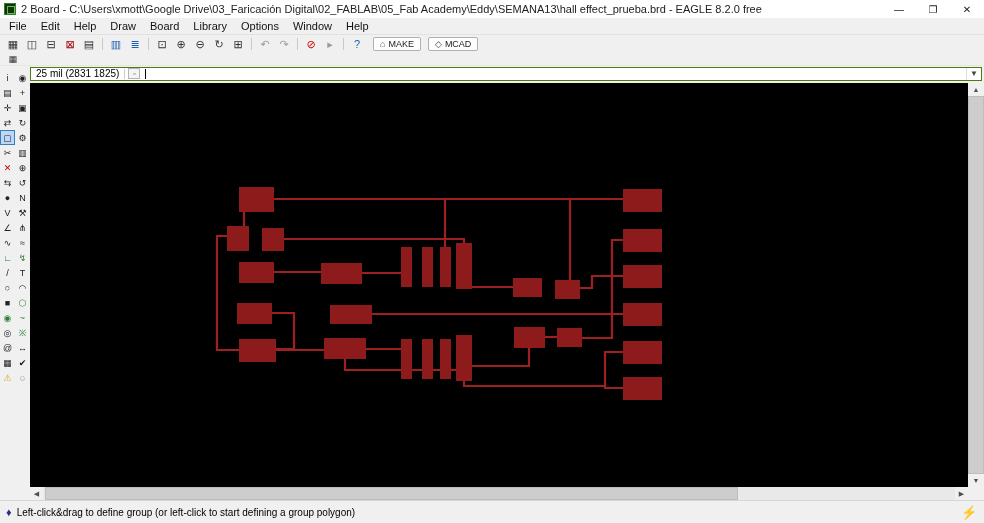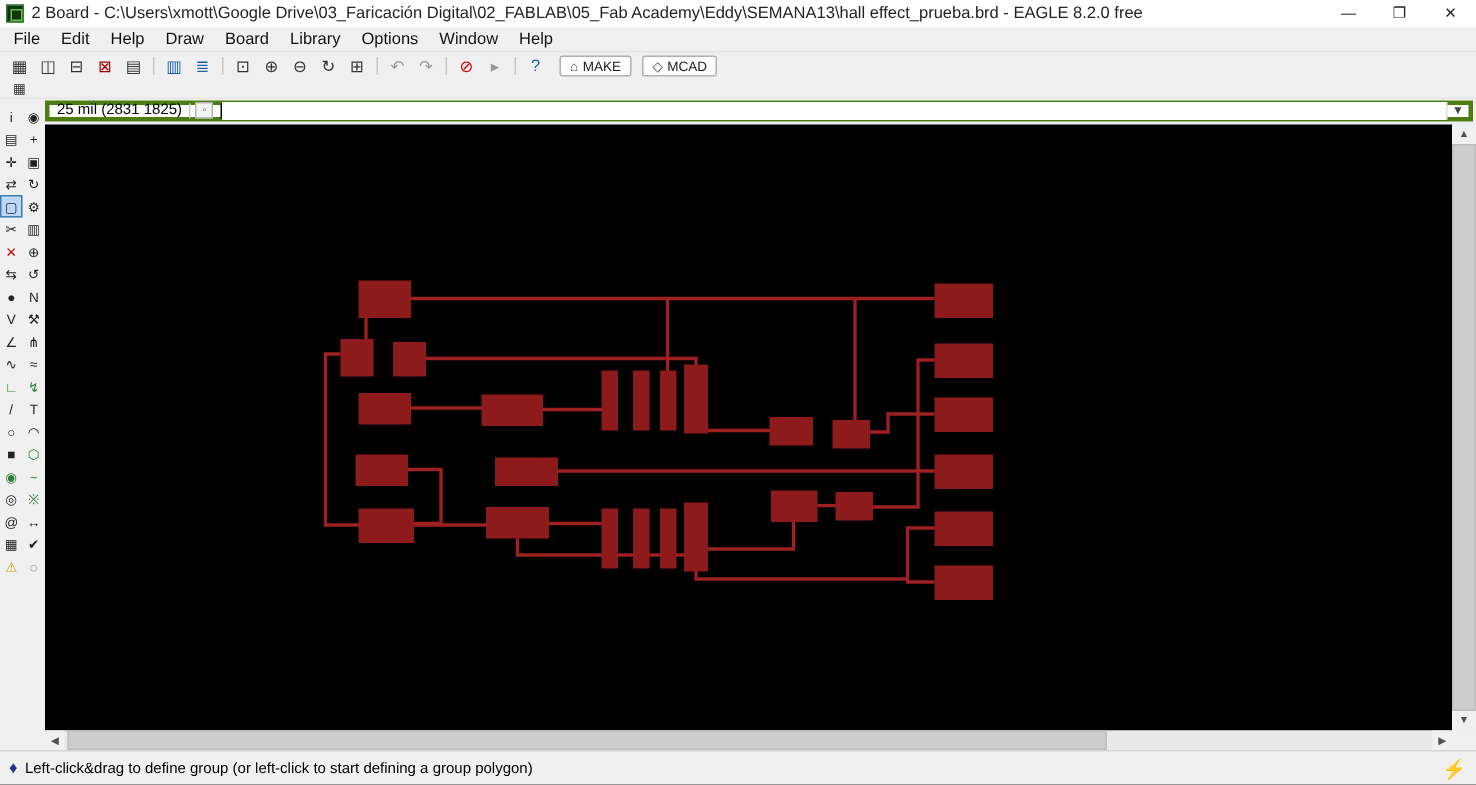--- a/index.html
+++ b/index.html
@@ -41,7 +41,7 @@
 
   
   .cmdrow { margin-left: 30px; height: 15px; display: flex; align-items: center; padding-right: 2px; }
-  .cmdfield { flex: 1; height: 14px; background: #ffffff; border: 3px solid #4d7c0f; display: flex; align-items: center; }
+  .cmdfield { flex: 1; height: 14px; background: #ffffff; border: 1px solid #4d7c0f; display: flex; align-items: center; }
   .coord-text { padding: 0 5px; font-size: 10px; color: #000; white-space: nowrap; }
   .coord-div { width: 1px; height: 10px; background: #cccccc; }
   .mark-btn { width: 12px; height: 11px; border: 1px solid #b5b5b5; background:#f4f4f4; margin: 0 3px; display:flex; align-items:center; justify-content:center; font-size:7px; color:#555; }

